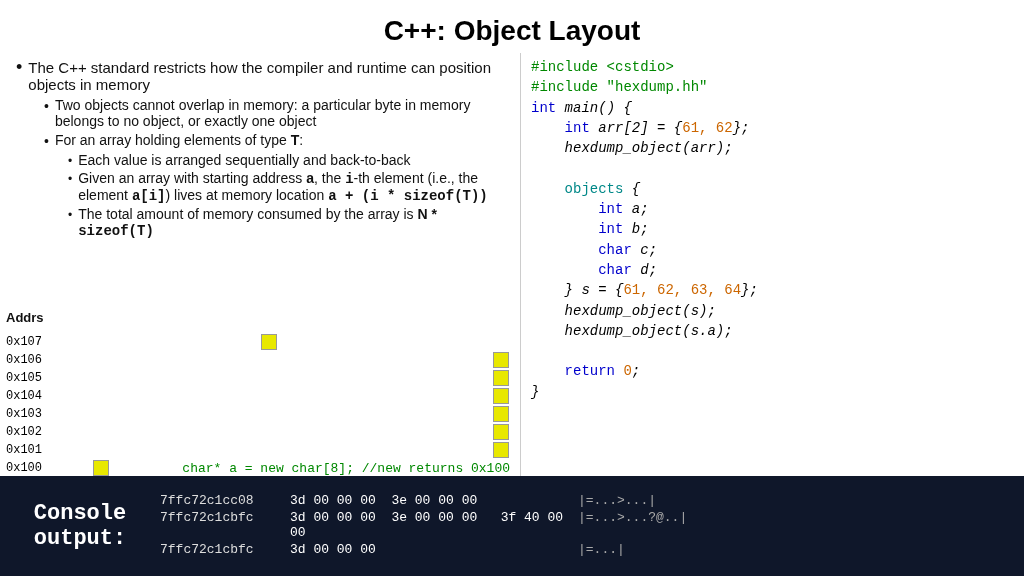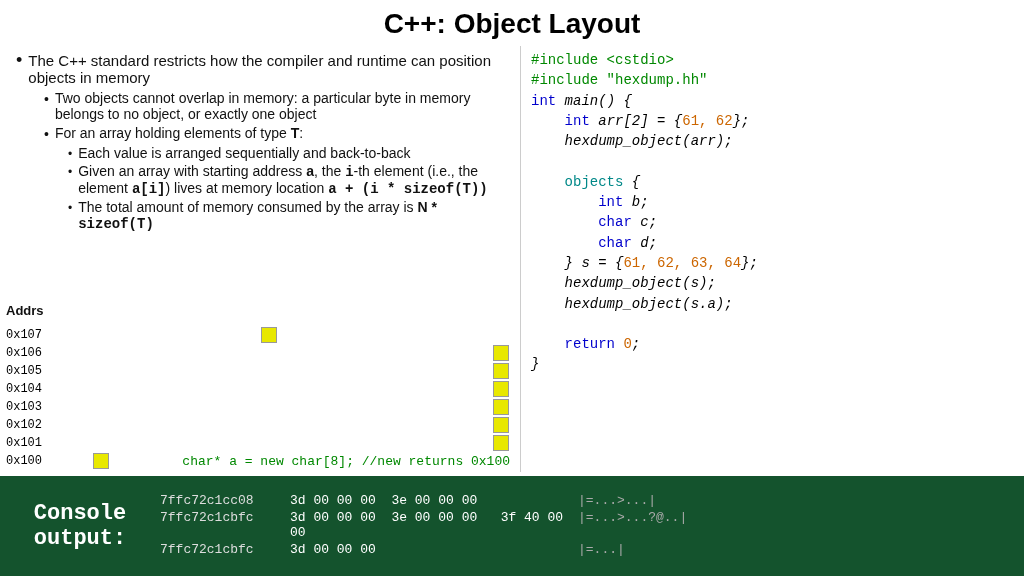--- a/index.html
+++ b/index.html
@@ -19,6 +19,7 @@
       font-weight: bold;
       padding: 8px 0 6px 0;
       color: #000;
+      margin-top: 7px;
     }
 
     

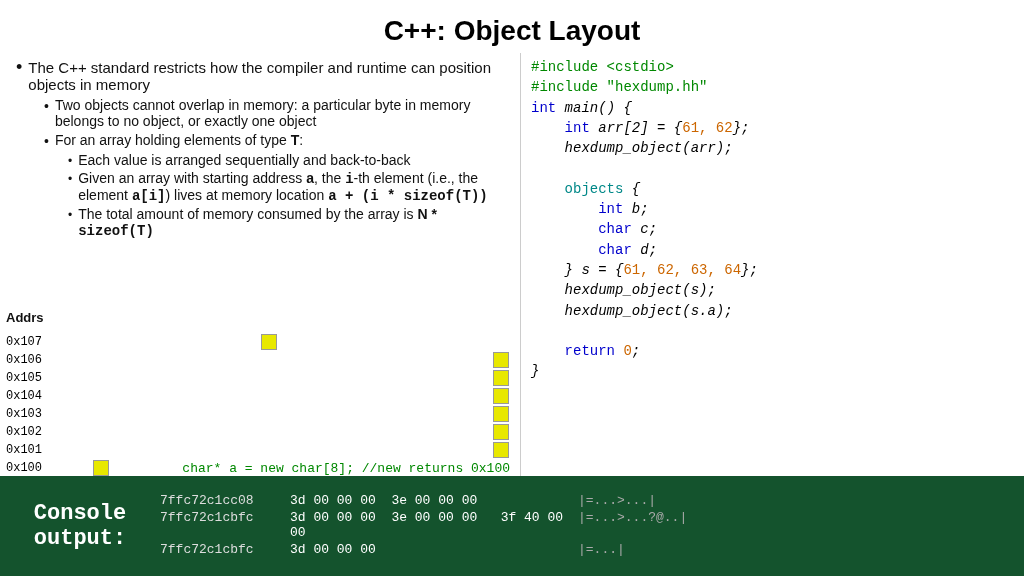--- a/index.html
+++ b/index.html
@@ -310,6 +310,7 @@
     <div><span class="code-black">&nbsp;&nbsp;&nbsp;&nbsp;hexdump_object(arr);</span></div>
     <div>&nbsp;</div>
     <div>&nbsp;&nbsp;&nbsp;&nbsp;<span class="code-teal">objects</span><span class="code-black"> {</span></div>
+    <div>&nbsp;&nbsp;&nbsp;&nbsp;&nbsp;&nbsp;&nbsp;&nbsp;<span class="code-blue">int</span><span class="code-black"> a;</span></div>
     <div>&nbsp;&nbsp;&nbsp;&nbsp;&nbsp;&nbsp;&nbsp;&nbsp;<span class="code-blue">int</span><span class="code-black"> b;</span></div>
     <div>&nbsp;&nbsp;&nbsp;&nbsp;&nbsp;&nbsp;&nbsp;&nbsp;<span class="code-blue">char</span><span class="code-black"> c;</span></div>
     <div>&nbsp;&nbsp;&nbsp;&nbsp;&nbsp;&nbsp;&nbsp;&nbsp;<span class="code-blue">char</span><span class="code-black"> d;</span></div>

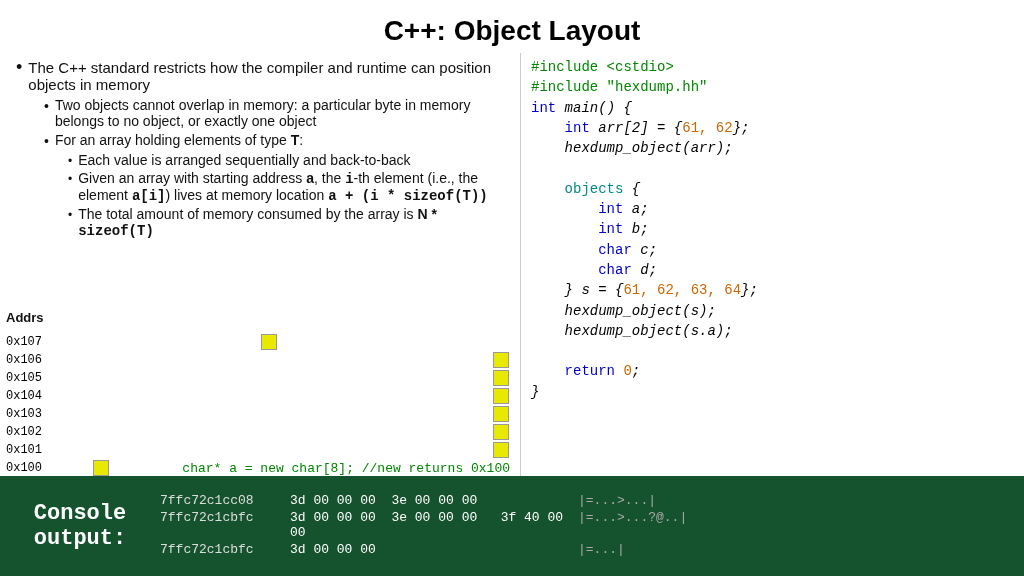--- a/index.html
+++ b/index.html
@@ -161,7 +161,7 @@
       left: 0;
       right: 0;
       height: 100px;
-      background: #14532d;
+      background: #0f172a;
       display: flex;
       align-items: stretch;
     }

